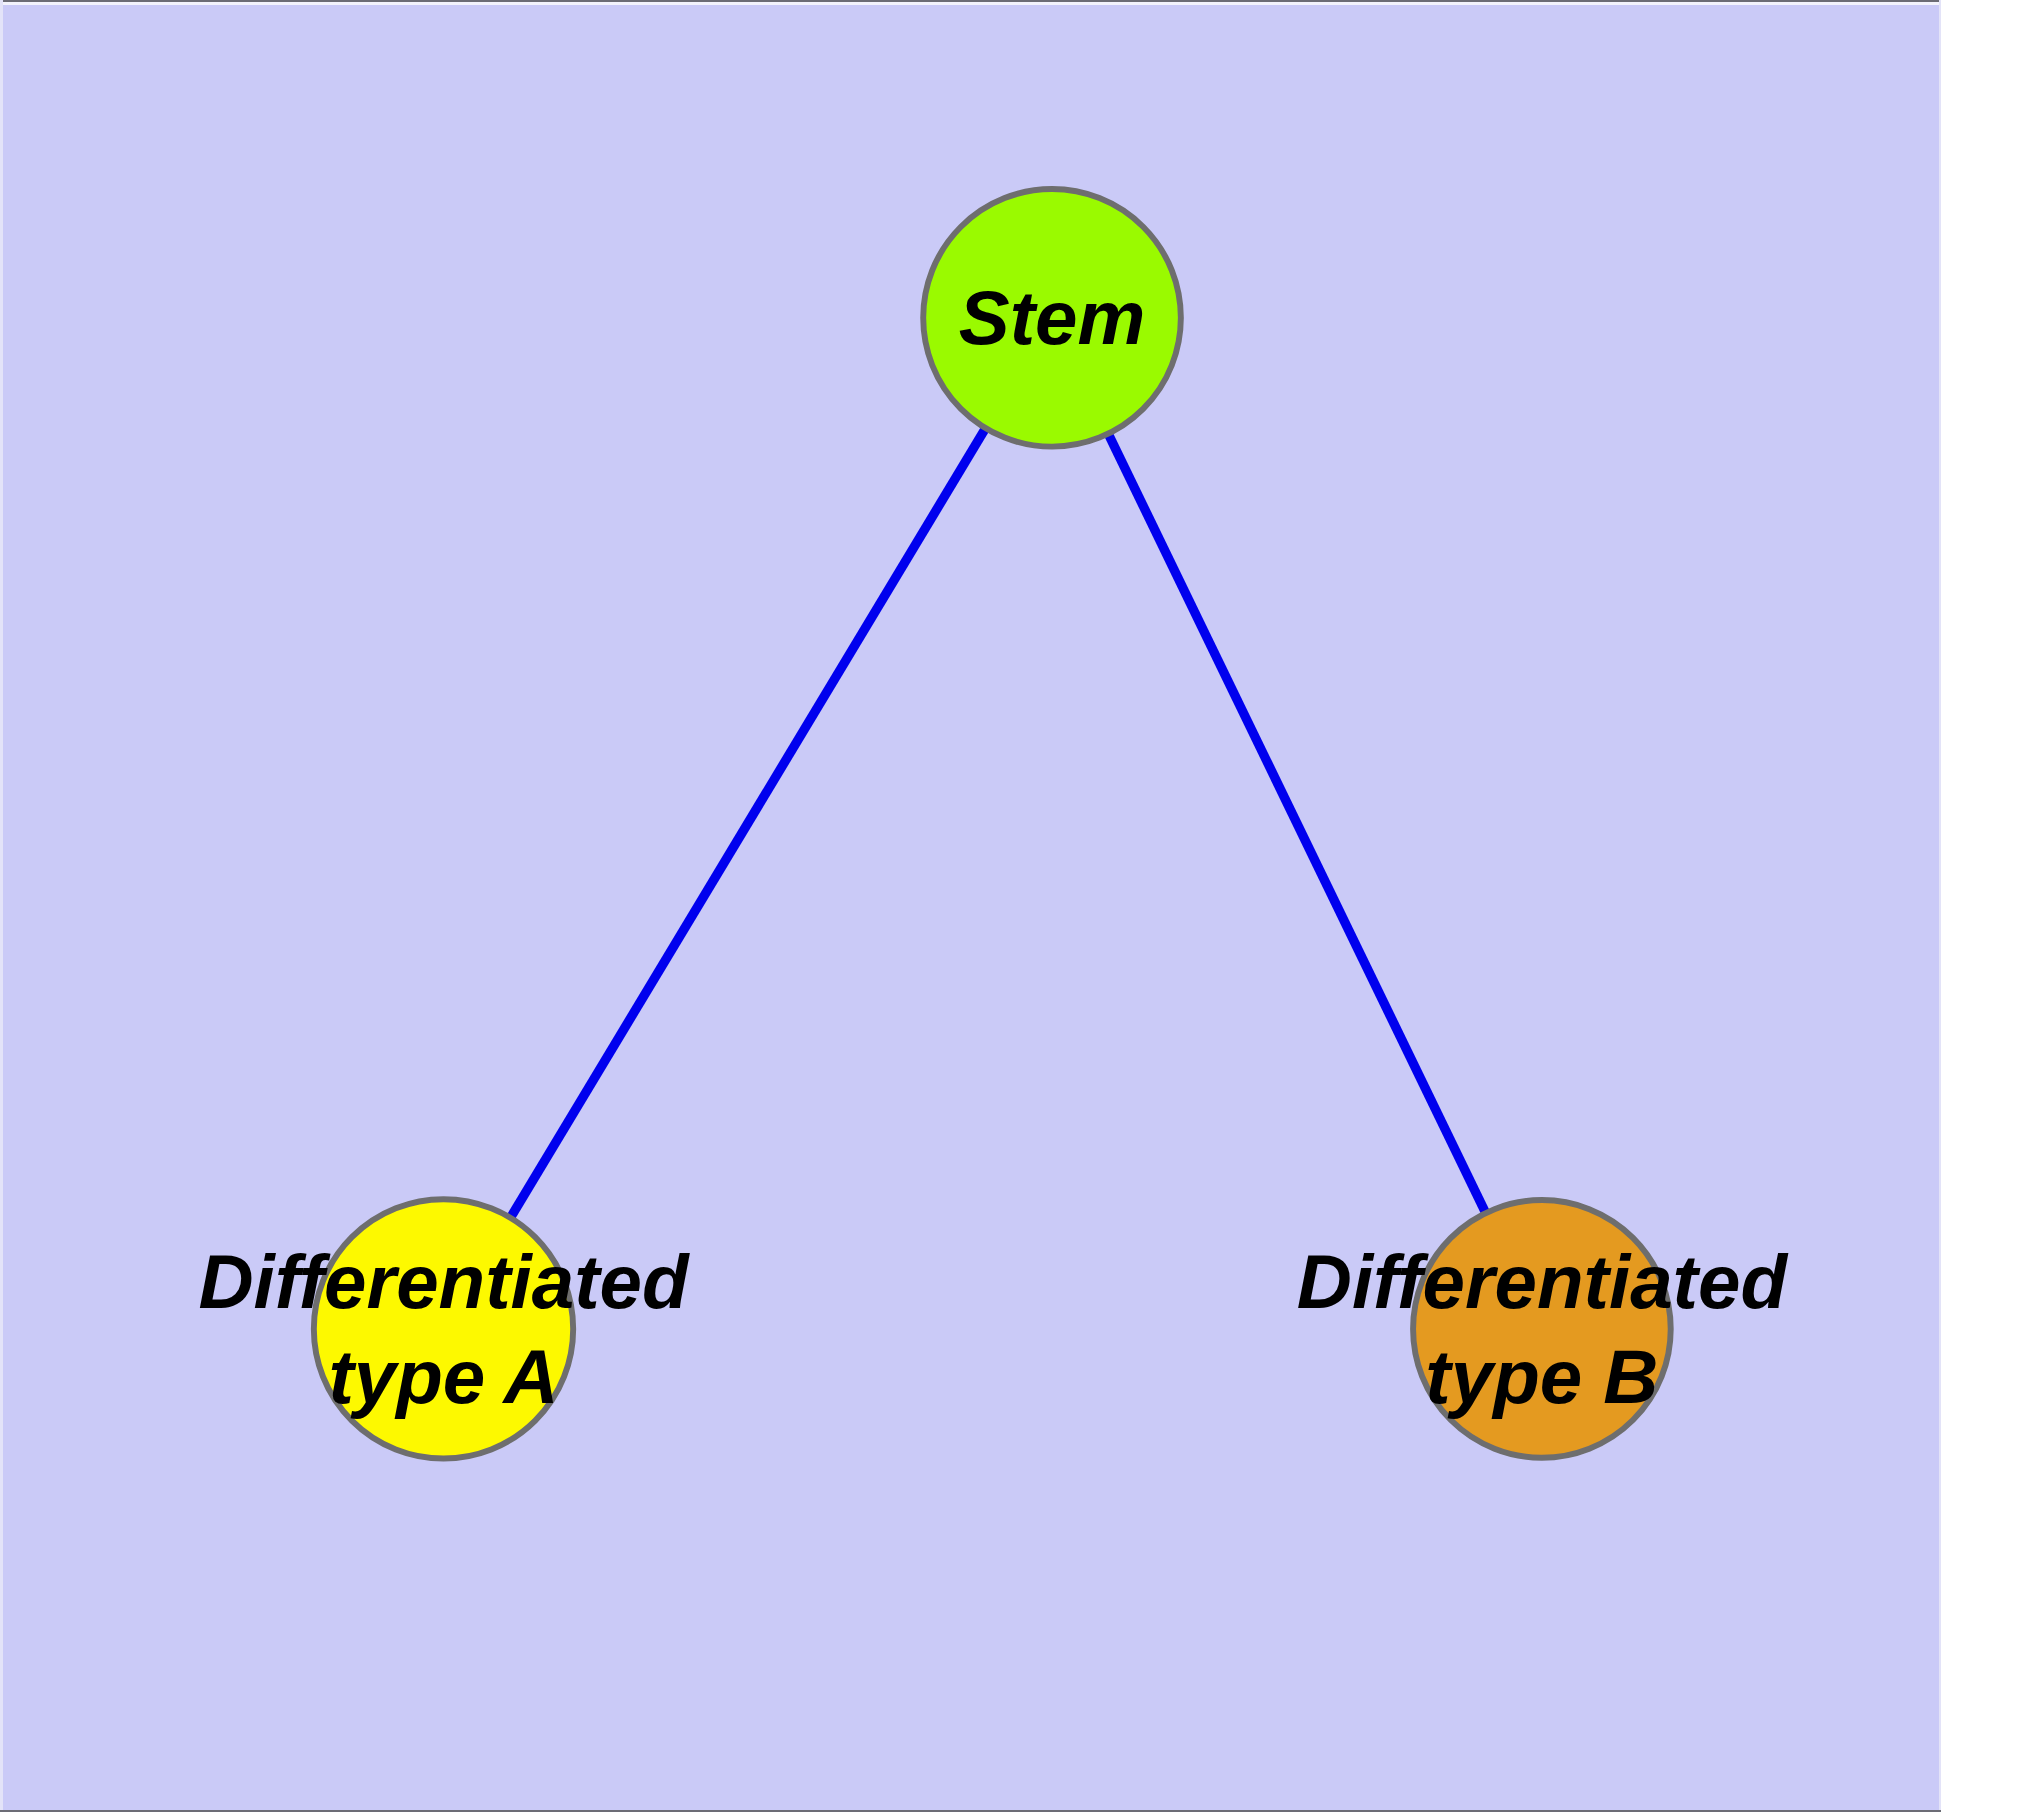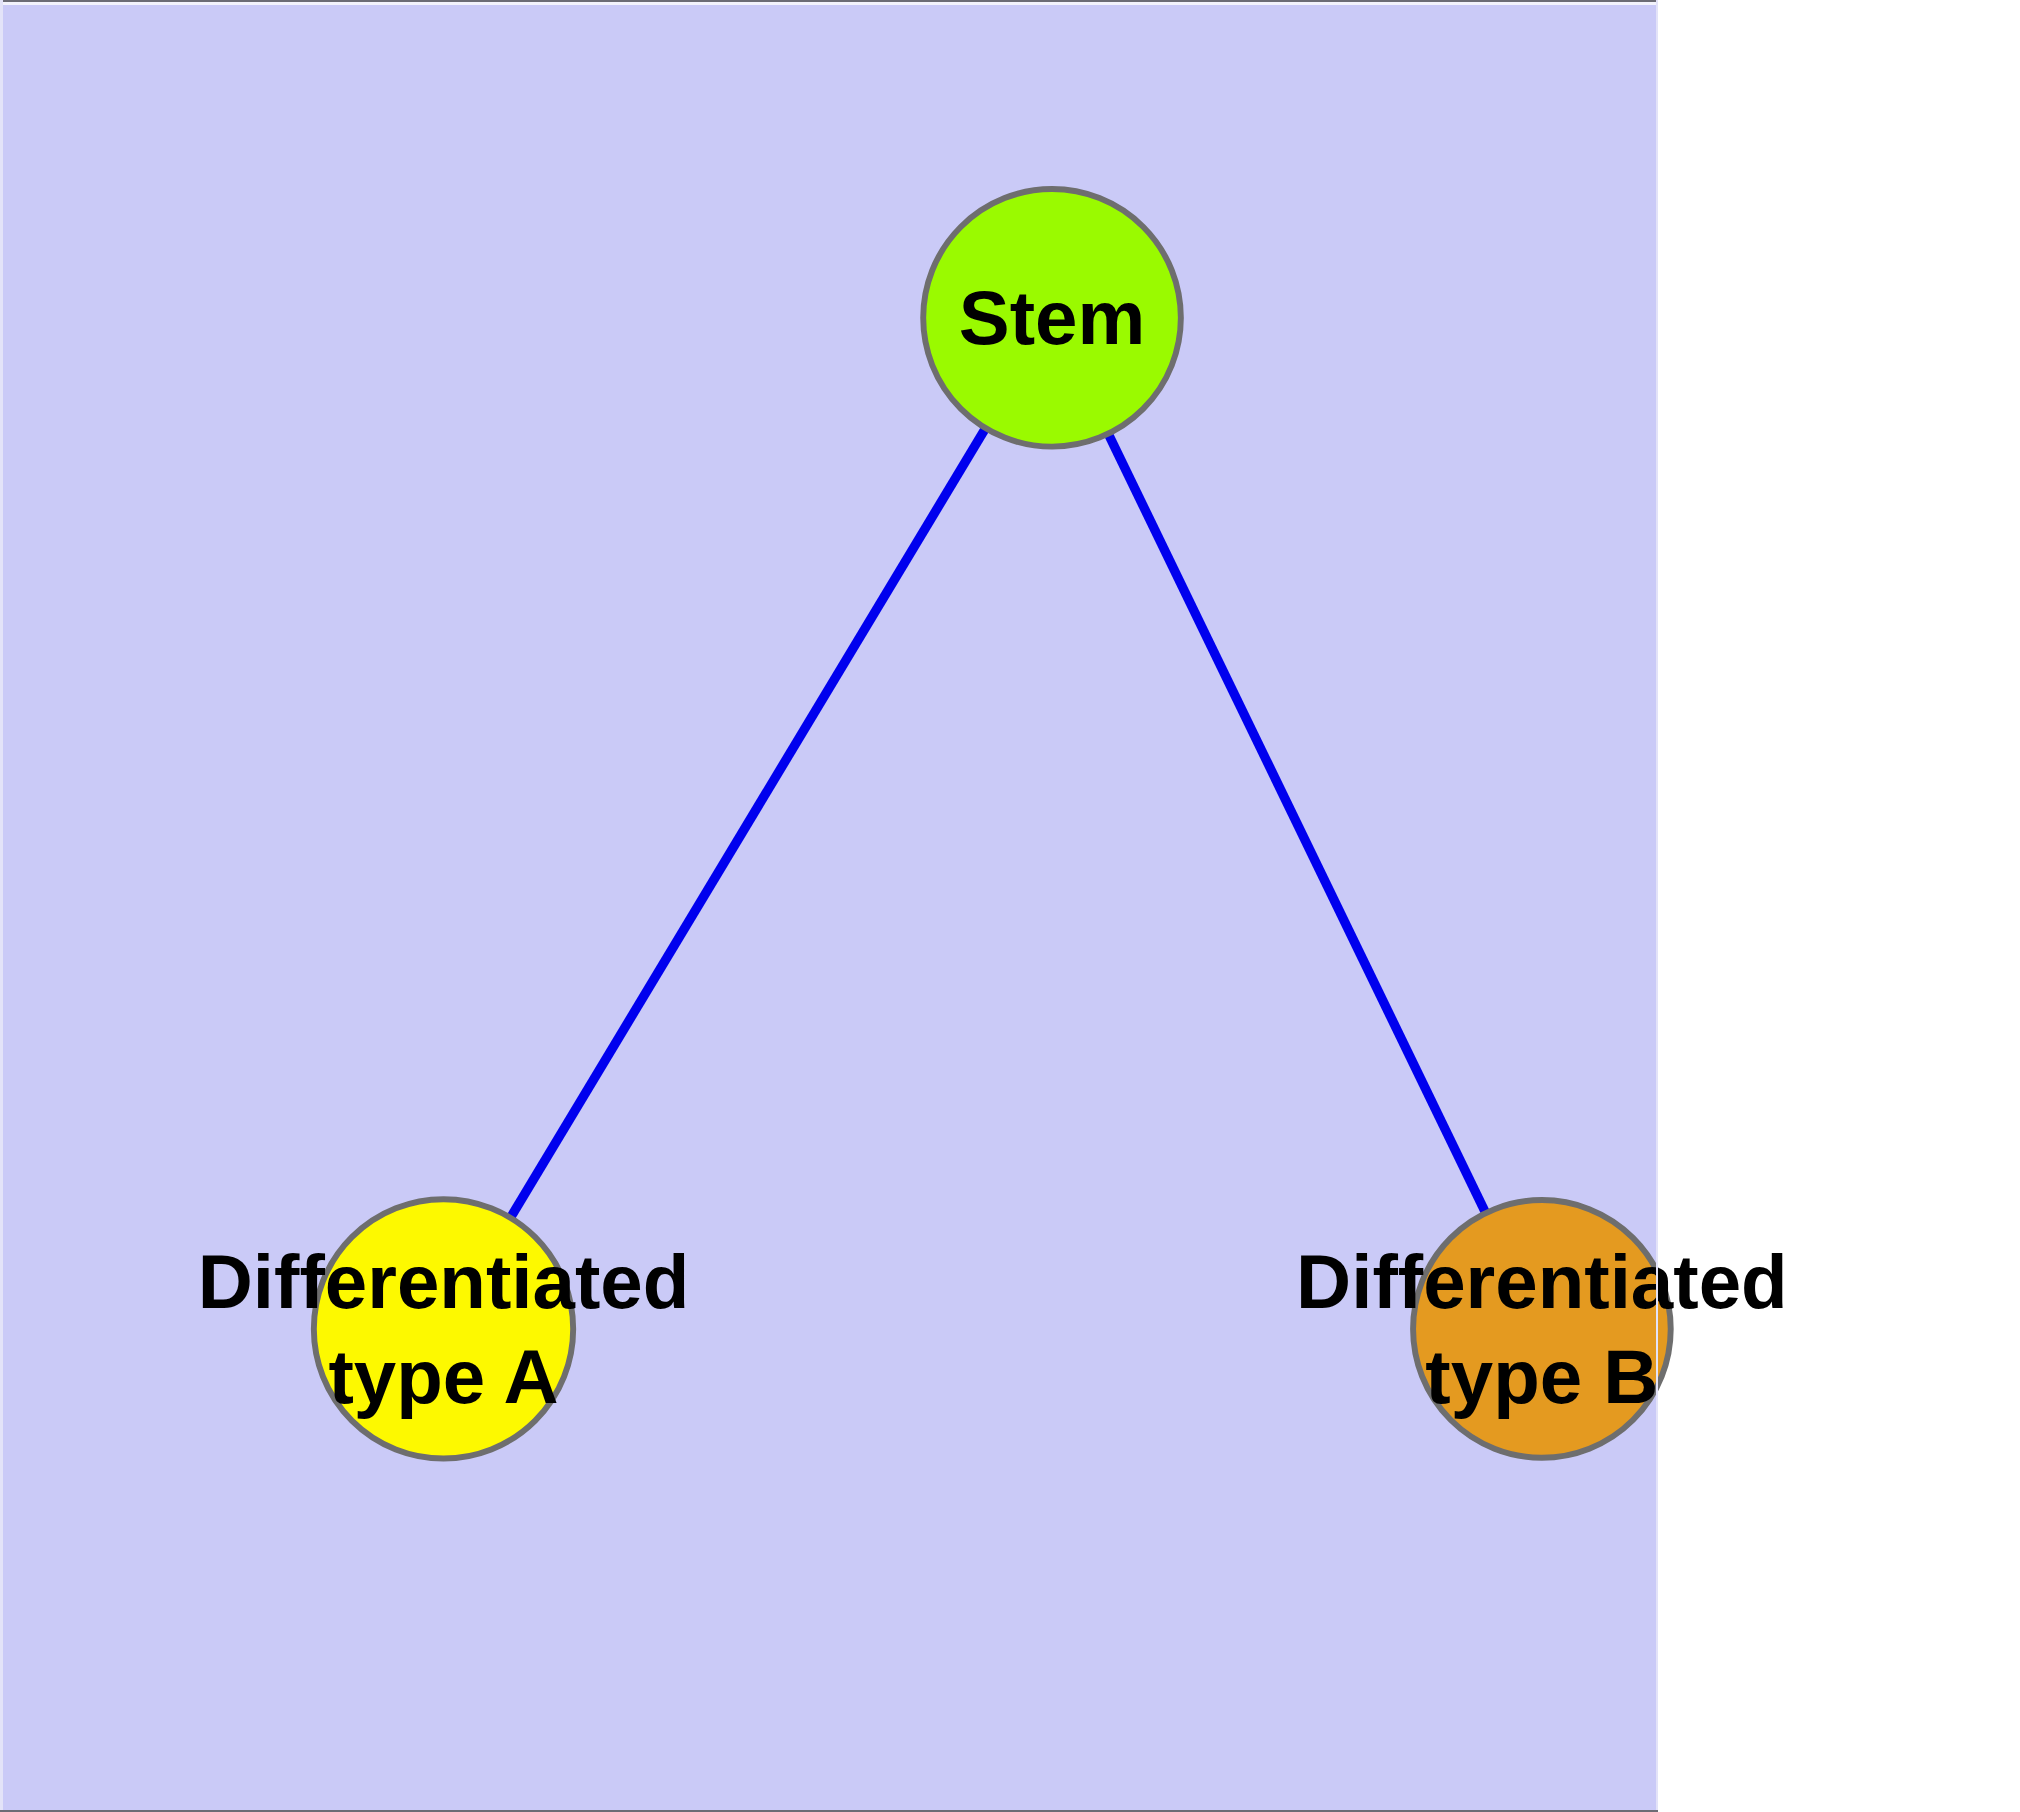--- a/index.html
+++ b/index.html
@@ -12,8 +12,9 @@
   }
   .canvas {
     position: relative;
-    width: 1658px;
+    width: 1941px;
     height: 1812px;
+    font-style: italic;
   }
   .canvas svg {
     position: absolute;

